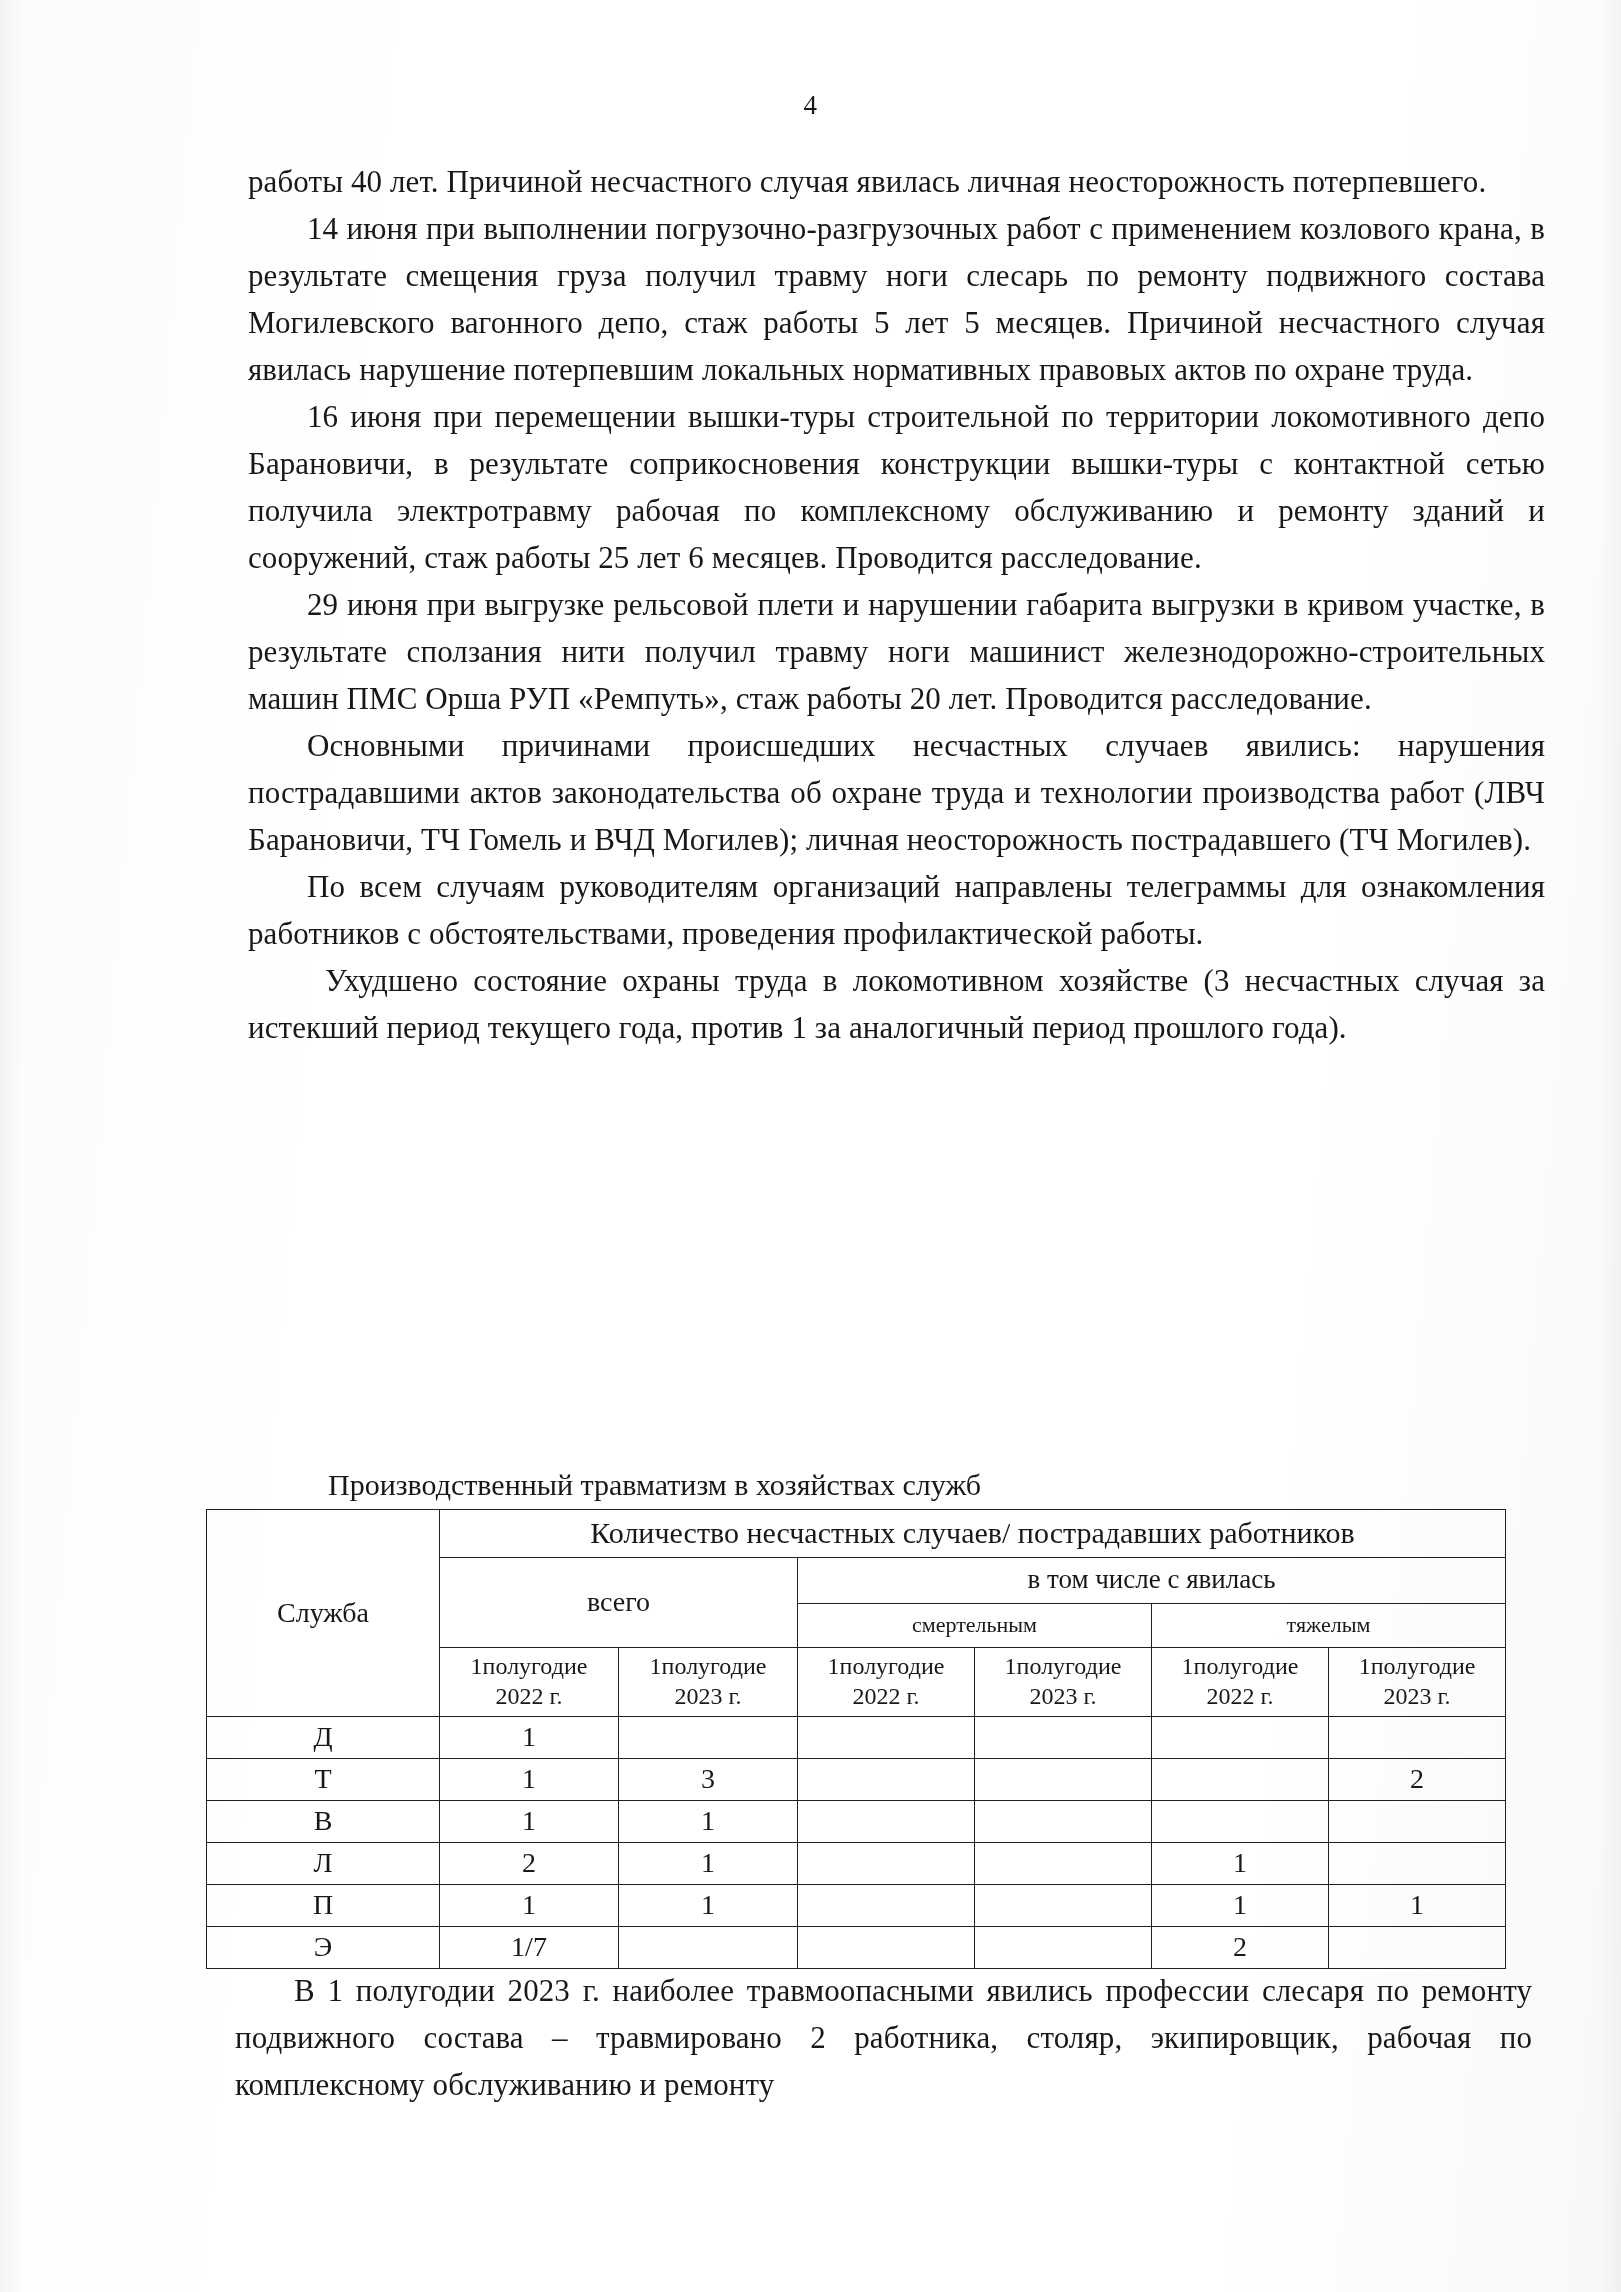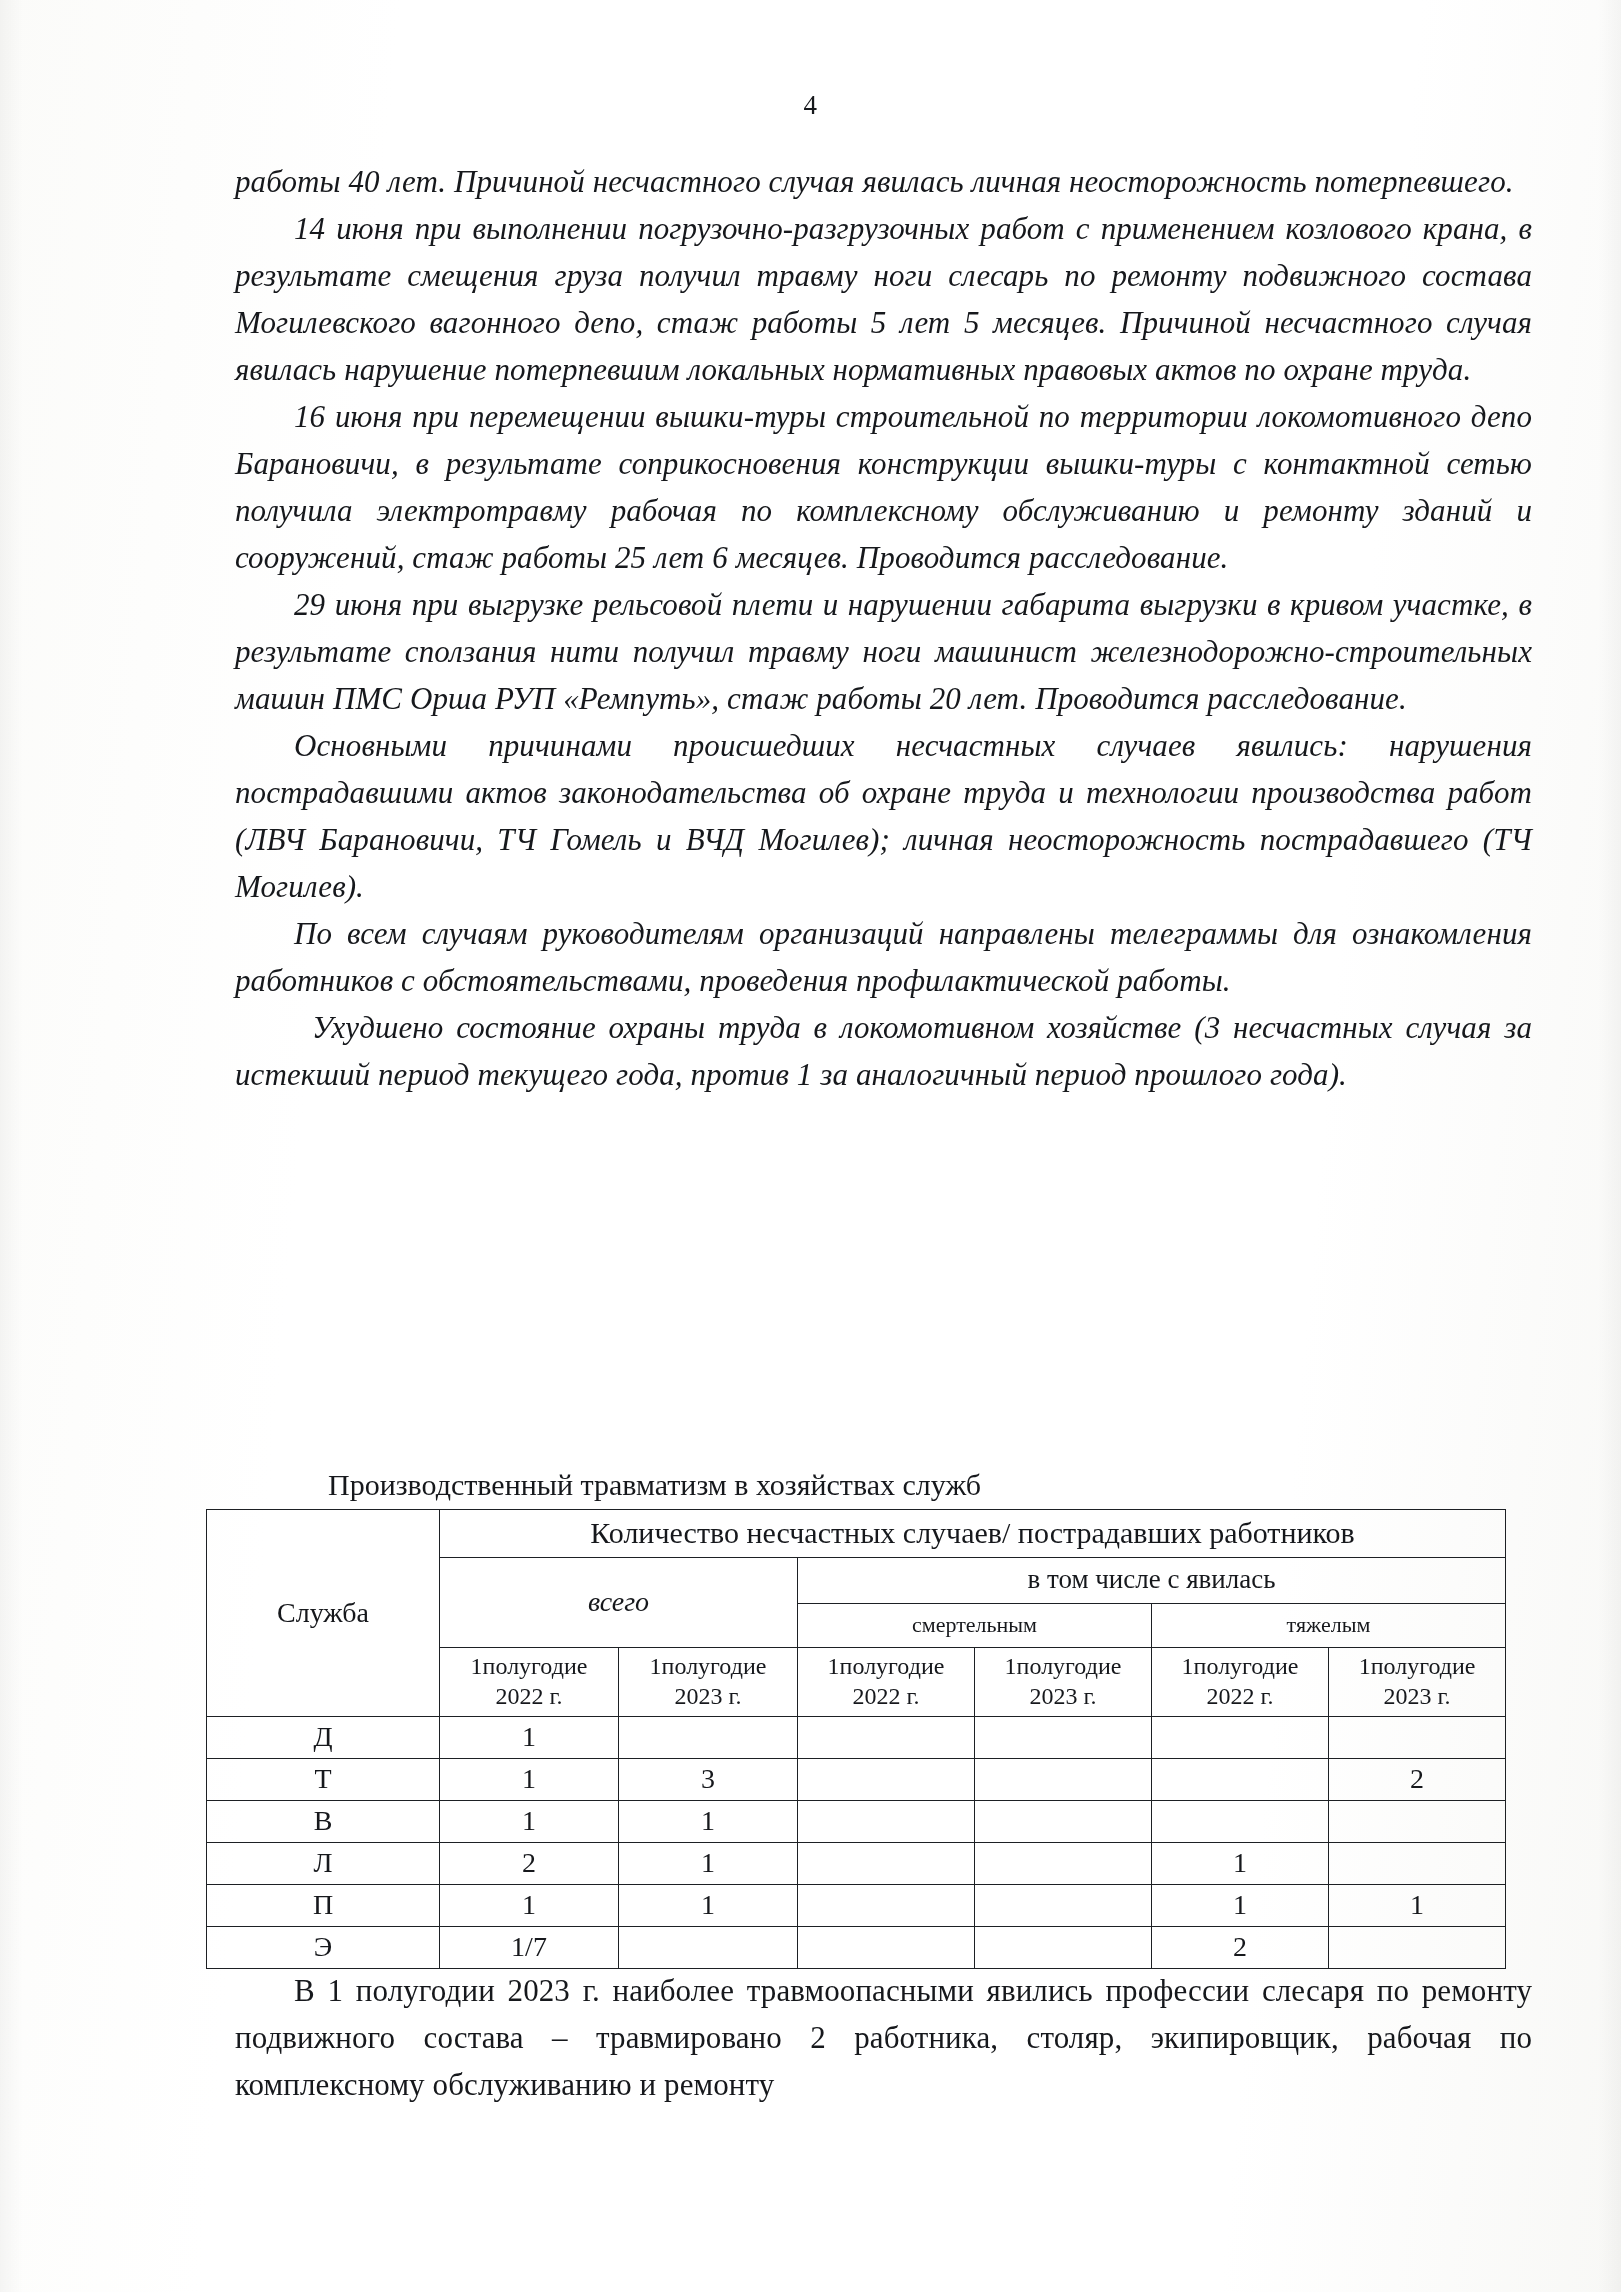--- a/index.html
+++ b/index.html
@@ -37,10 +37,9 @@
 
   .body-block {
     position: absolute;
-    left: 235px;
+    left: 248px;
     top: 158px;
     width: 1297px;
-    font-style: italic;
   }
 
   p.para {

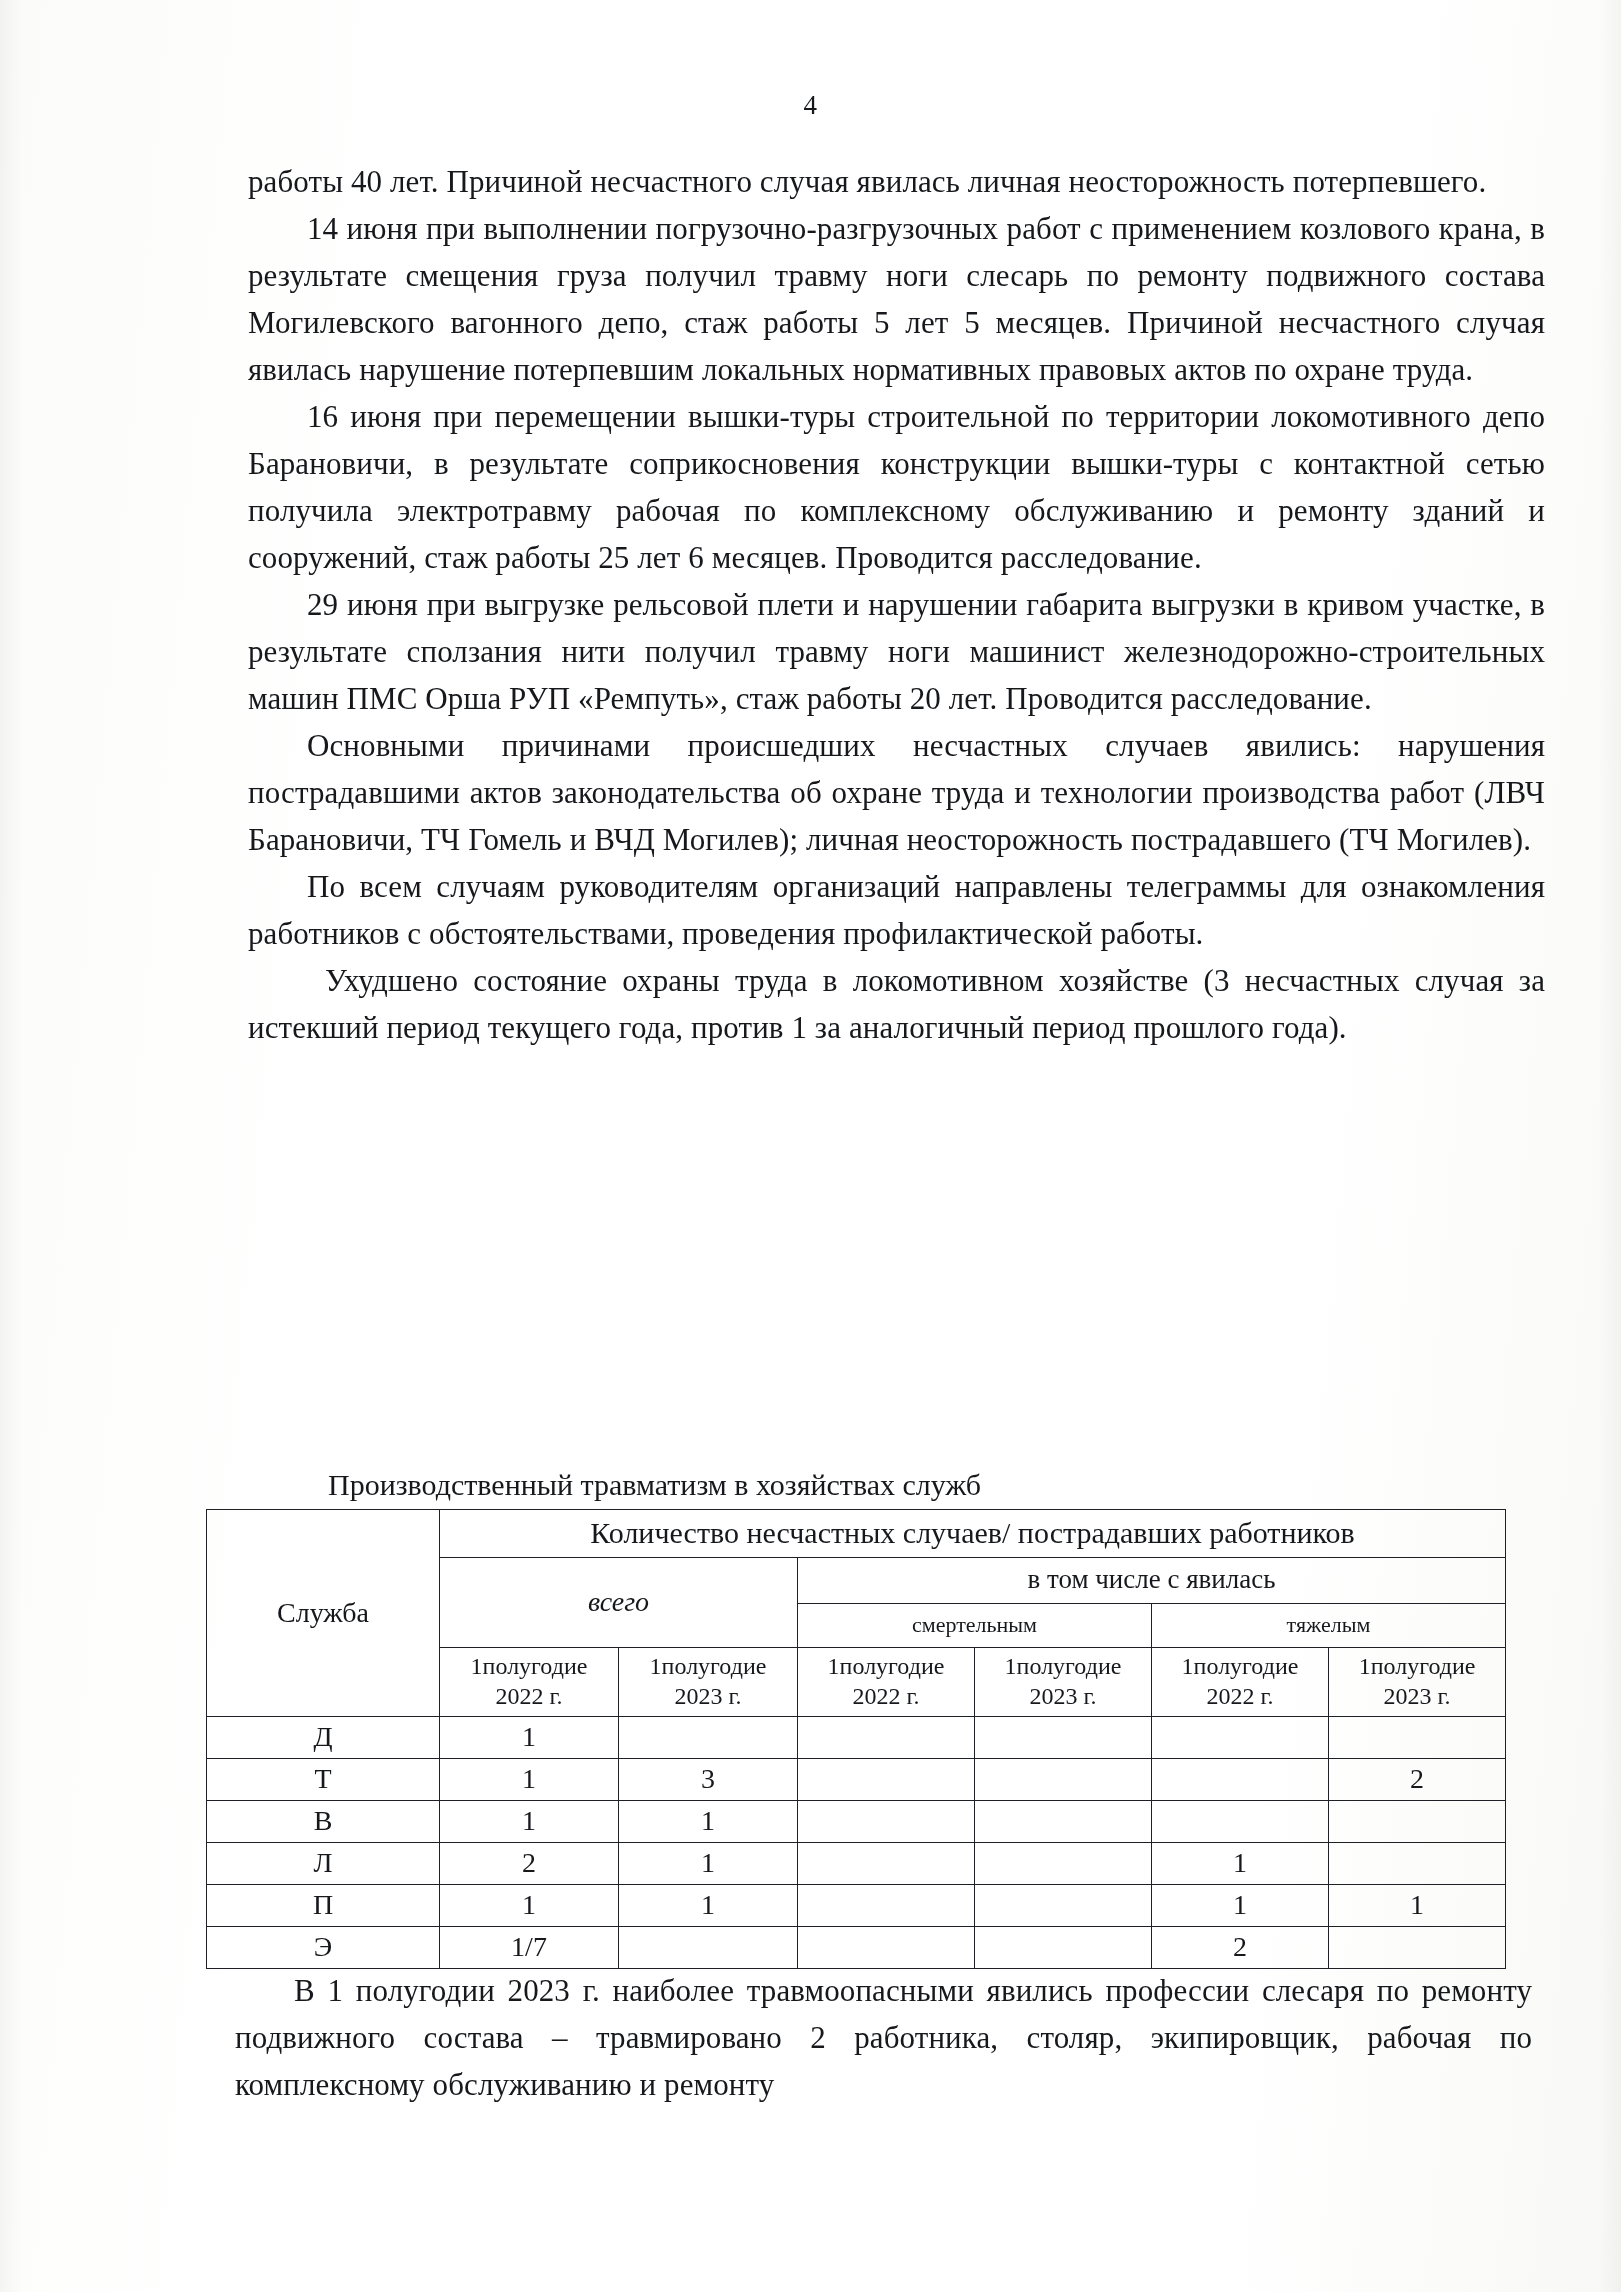--- a/index.html
+++ b/index.html
@@ -86,7 +86,7 @@
     line-height: 29.6px;
   }
   th.h-service { font-size: 28px; }
-  th.h-total   { font-size: 28px; height: 66px; font-style: italic; }
+  th.h-total   { font-size: 28px; height: 66px; }
   th.h-top     { font-size: 30px; height: 47px; }
   th.h-mid     { font-size: 27px; height: 45px; }
   th.h-outcome { font-size: 22px; height: 43px; }

